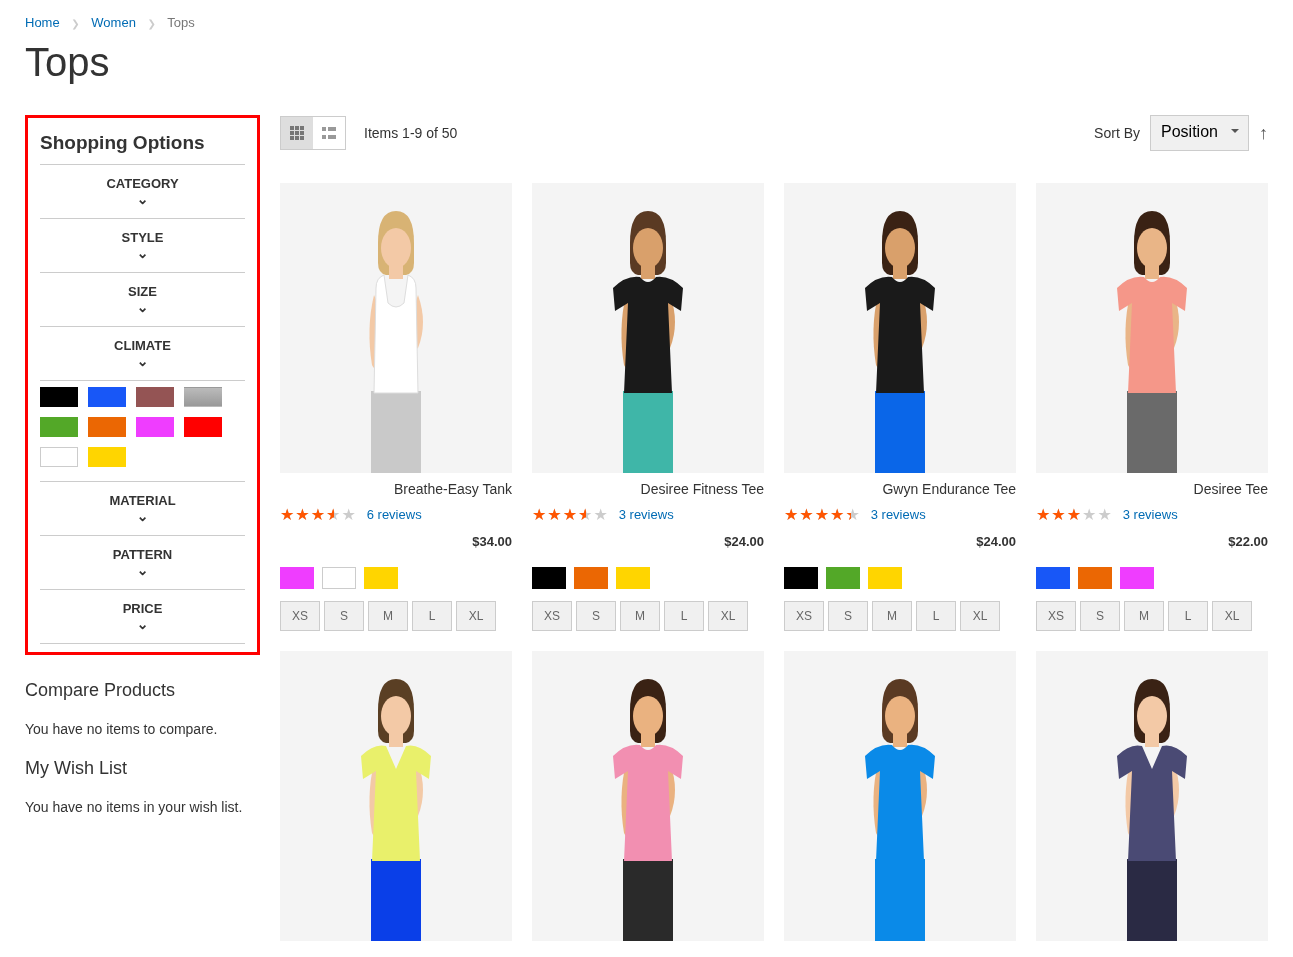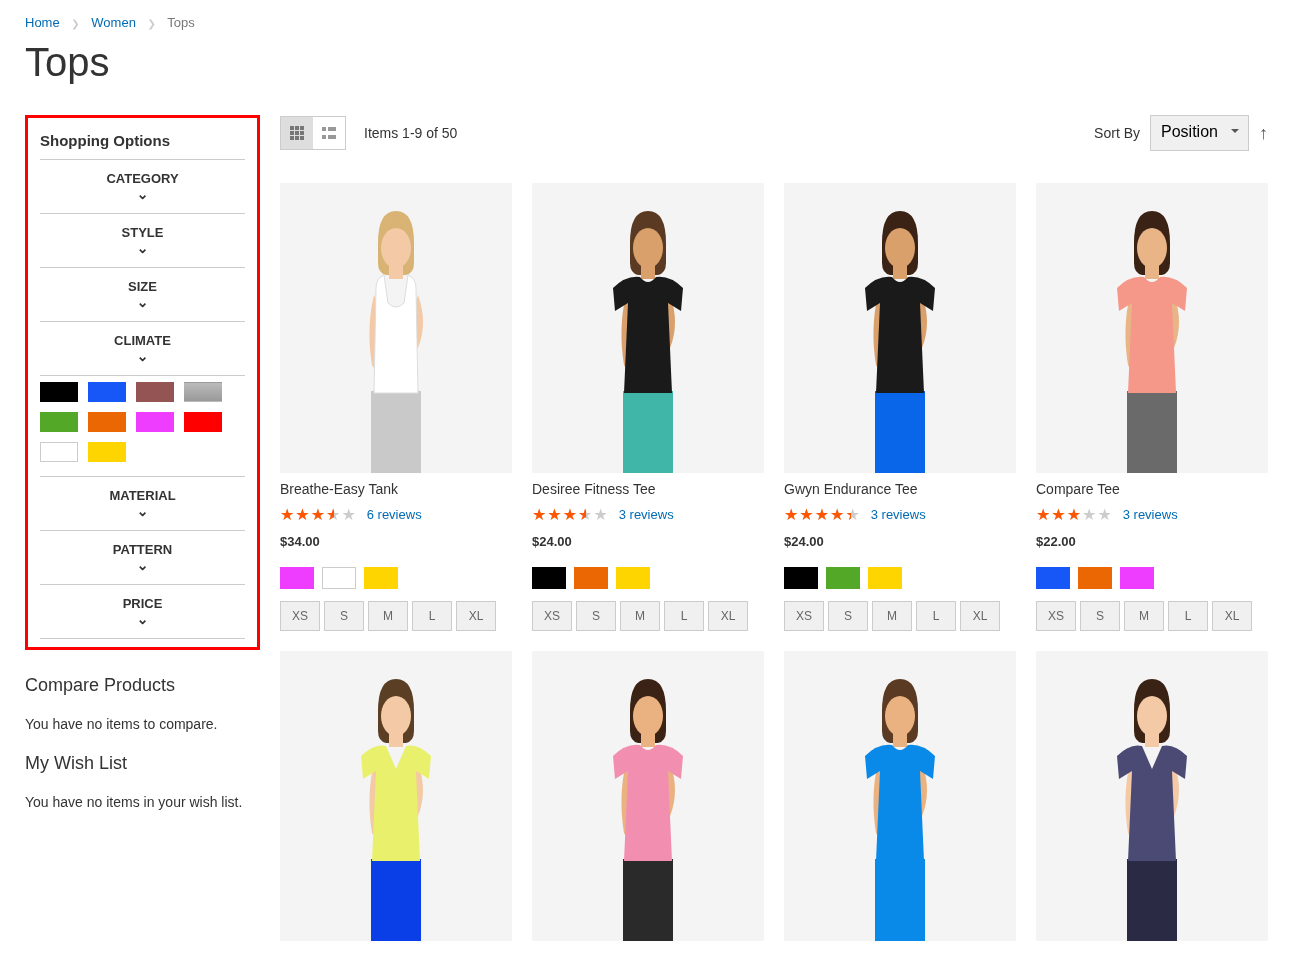--- a/index.html
+++ b/index.html
@@ -12,7 +12,7 @@
 .main { display: flex; gap: 20px; }
 .sidebar { width: 235px; flex-shrink: 0; }
 .filter-box { border: 3px solid red; padding: 8px 12px 8px; margin-bottom: 25px; }
-.filter-title { font-size: 15px; font-weight: 600; padding: 6px 0 10px; border-bottom: 1px solid #ccc; }
+.filter-title { font-size: 19px; font-weight: 600; padding: 6px 0 10px; border-bottom: 1px solid #ccc; }
 .filter-item { display: flex; justify-content: space-between; align-items: center; padding: 11px 2px; border-bottom: 1px solid #ccc; font-size: 13px; font-weight: 600; text-transform: uppercase; cursor: pointer; flex-direction: column; }
 .filter-item .chev { font-size: 14px; color: #333; }
 .filter-item.open { border-bottom: none; }

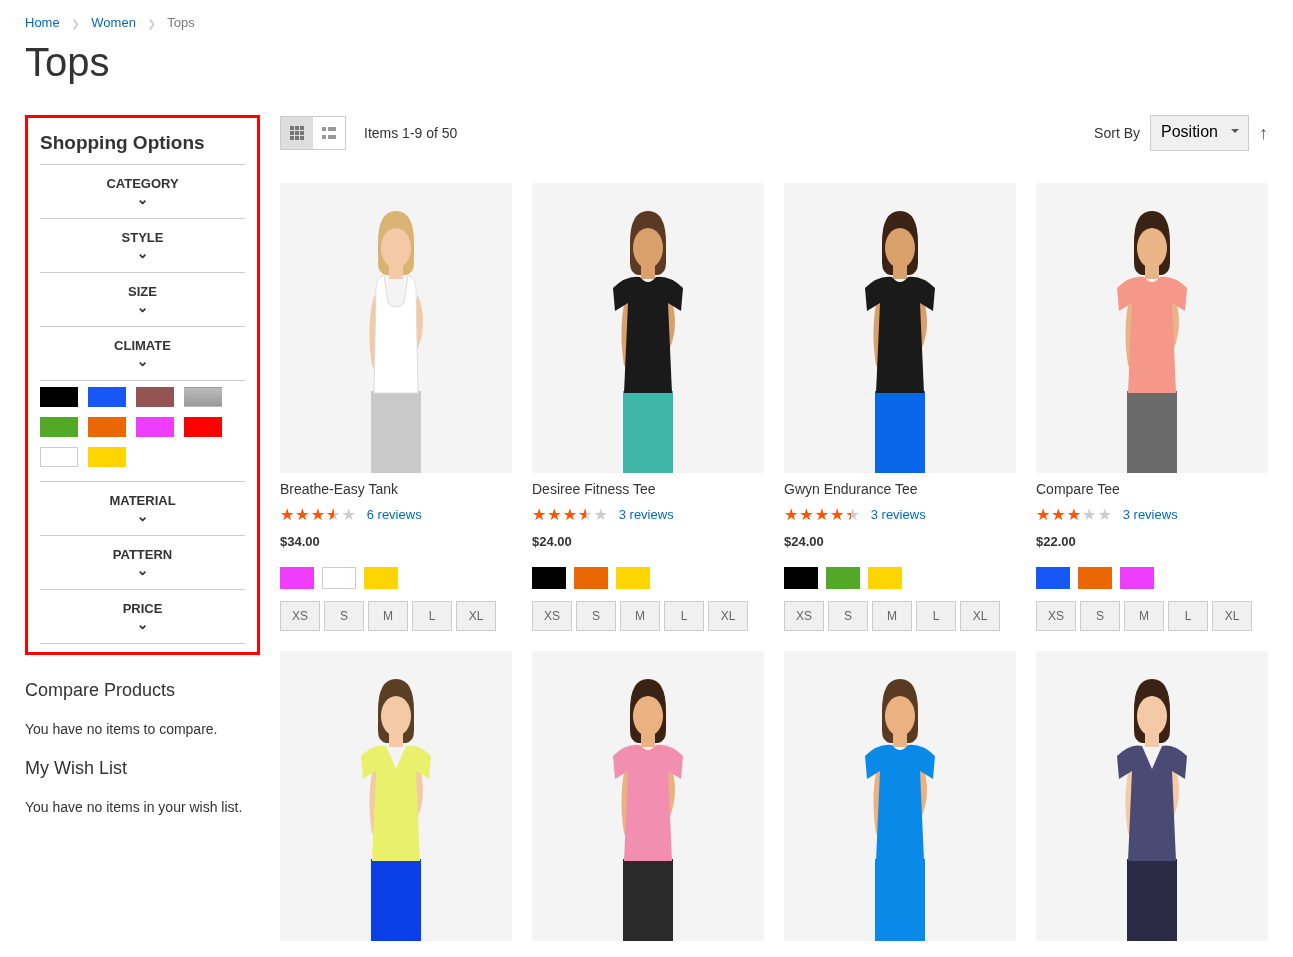--- a/index.html
+++ b/index.html
@@ -35,7 +35,7 @@
 .sort-wrap { position: relative; display: inline-block; margin-right: 10px; }
 .sort-wrap::after { content: ""; position: absolute; right: 10px; top: 14px; border: 4px solid transparent; border-top-color: #555; pointer-events: none; }
 .sort-dir { font-size: 18px; color: #555; cursor: pointer; }
-.grid { display: grid; grid-template-columns: repeat(4, 1fr); gap: 20px 20px; }
+.grid { display: grid; grid-template-columns: repeat(4, 1fr); gap: 20px 20px; text-align: right; }
 .product { }
 .product-img { width: 100%; height: 290px; background: #f4f4f4; display: flex; align-items: flex-end; justify-content: center; overflow: hidden; margin-bottom: 8px; }
 .product-name { font-size: 14px; color: #333; margin-bottom: 8px; display: block; }

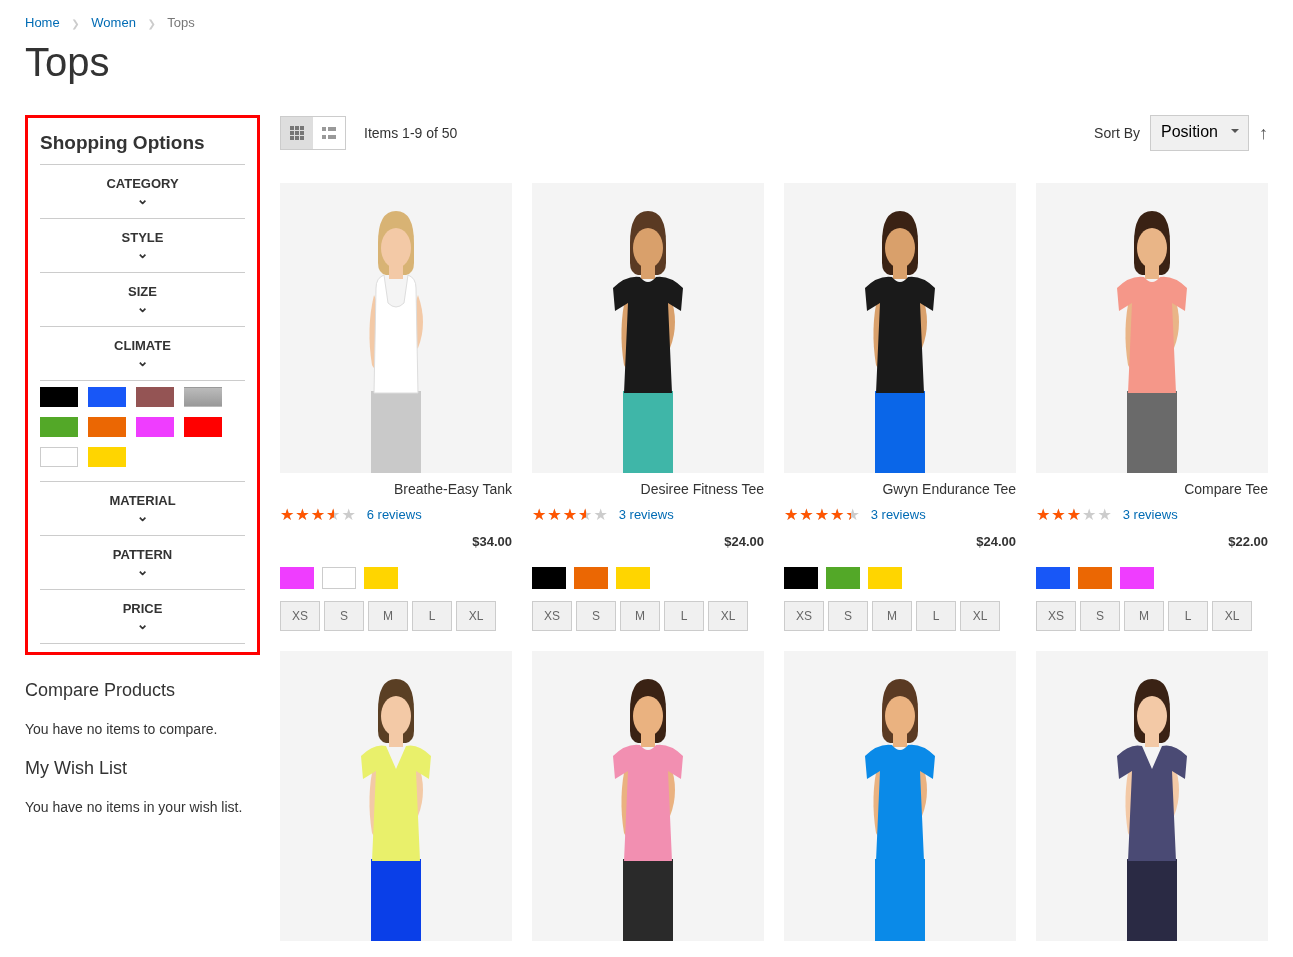--- a/index.html
+++ b/index.html
@@ -269,7 +269,7 @@
     <path d="M45 95 Q58 82 72 84 Q80 94 88 84 Q102 82 115 95 L113 118 L100 110 L104 200 L56 200 L60 110 L47 118 Z" fill="#f59789"></path>
   </svg></div>
           </a>
-          <a class="product-name" href="#">Compare Tee</a>
+          <a class="product-name" href="#">Desiree Tee</a>
           <div class="rating-row">
             <div class="stars">★★★★★<span class="filled" style="width:60%">★★★★★</span></div>
             <a class="reviews-link" href="#">3 reviews</a>

